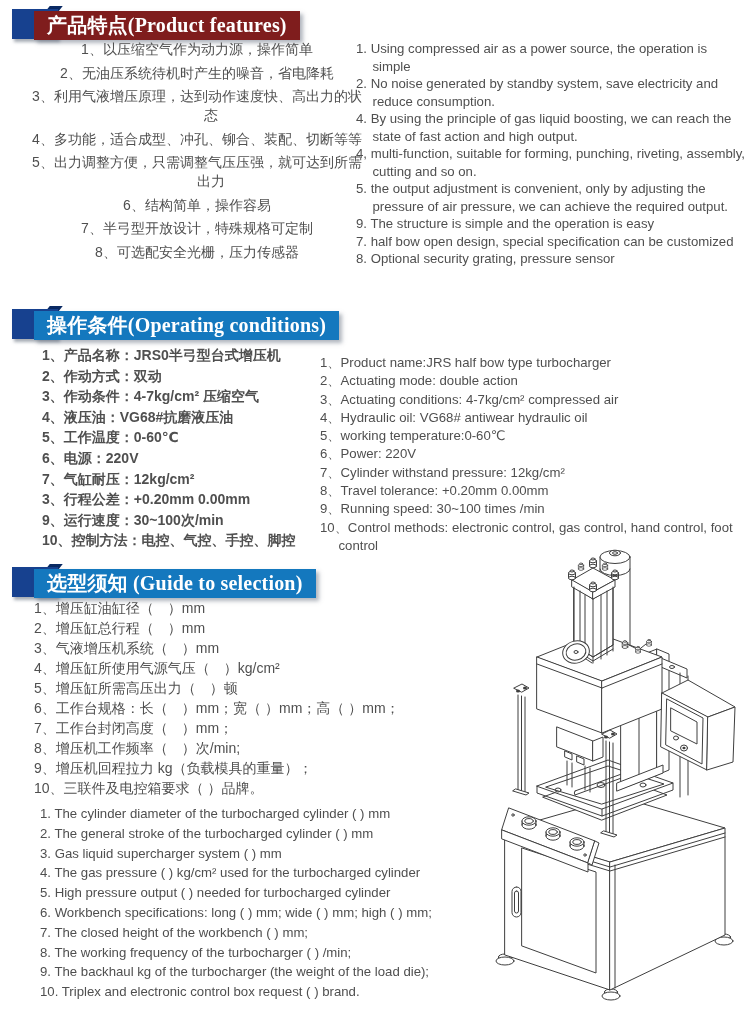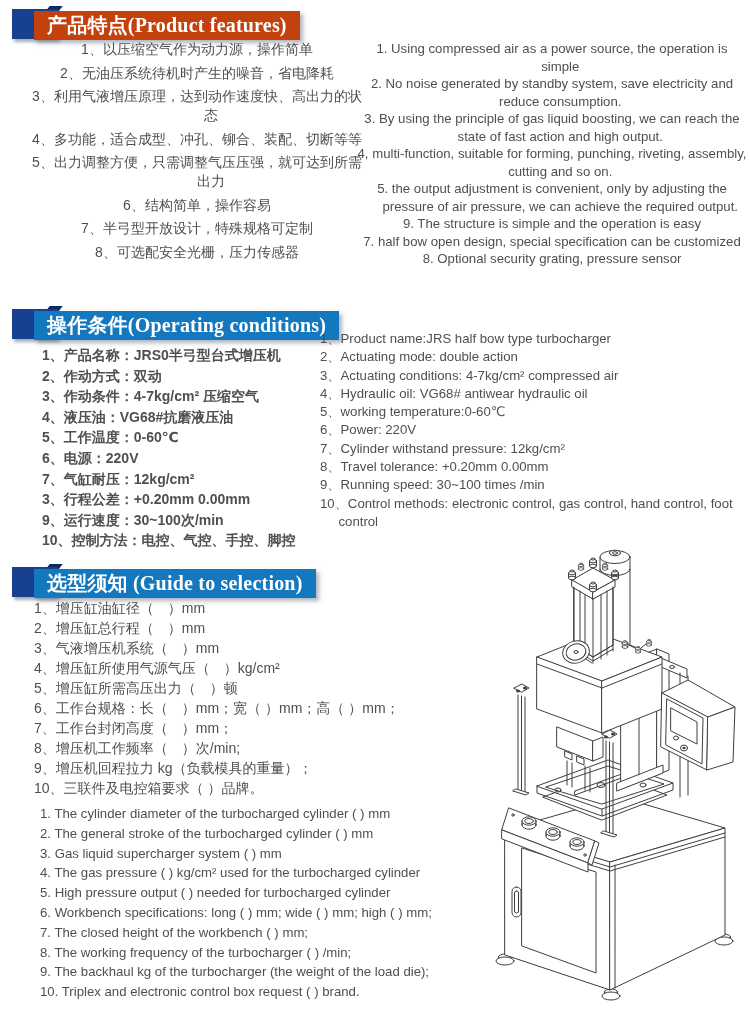--- a/index.html
+++ b/index.html
@@ -49,7 +49,7 @@
   <div class="hdr" id="h1">
     <div class="fold"></div>
     <div class="block" style="background: rgb(23, 65, 143);"></div>
-    <div class="bar" style="background: #c2410c;">
+    <div class="bar" style="background: #7f1d1d;">
       <span>产品特点(Product features)</span>
     </div>
   </div>

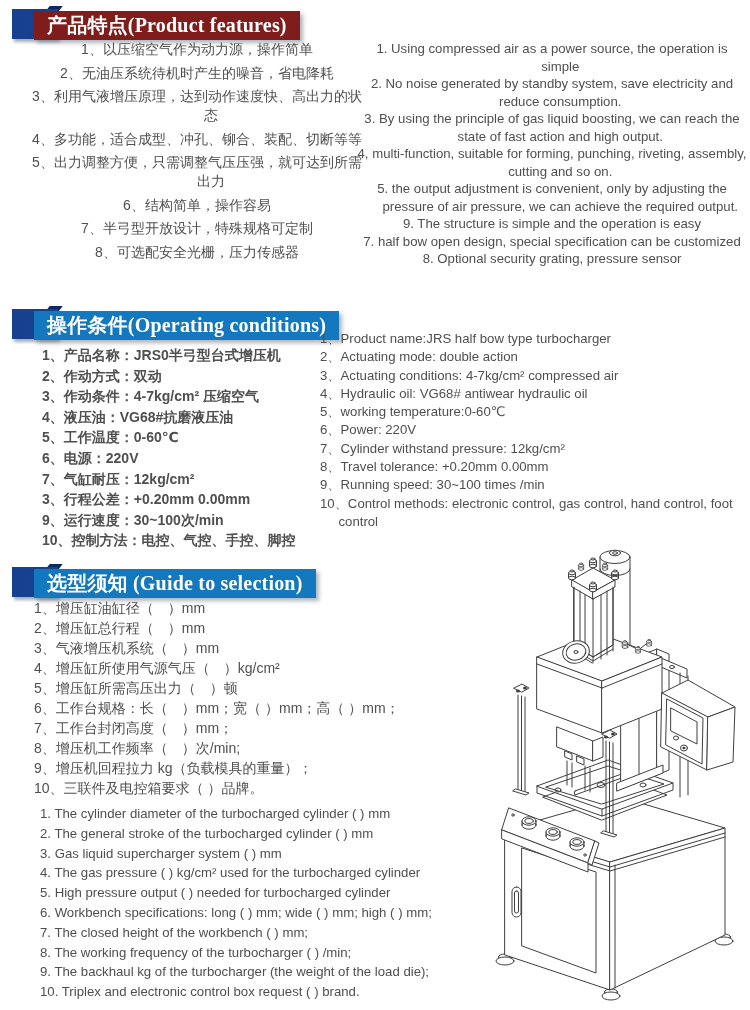--- a/index.html
+++ b/index.html
@@ -64,7 +64,7 @@
     <li>7、半弓型开放设计，特殊规格可定制</li>
     <li>8、可选配安全光栅，压力传感器</li>
   </ul>
-  <ul class="list" id="s1en" style="color: rgb(79, 79, 79); text-align: center;">
+  <ul class="list" id="s1en" style="color: rgb(79, 79, 79);">
     <li>1. Using compressed air as a power source, the operation is simple</li>
     <li>2. No noise generated by standby system, save electricity and reduce consumption.</li>
     <li>3. By using the principle of gas liquid boosting, we can reach the state of fast action and high output.</li>

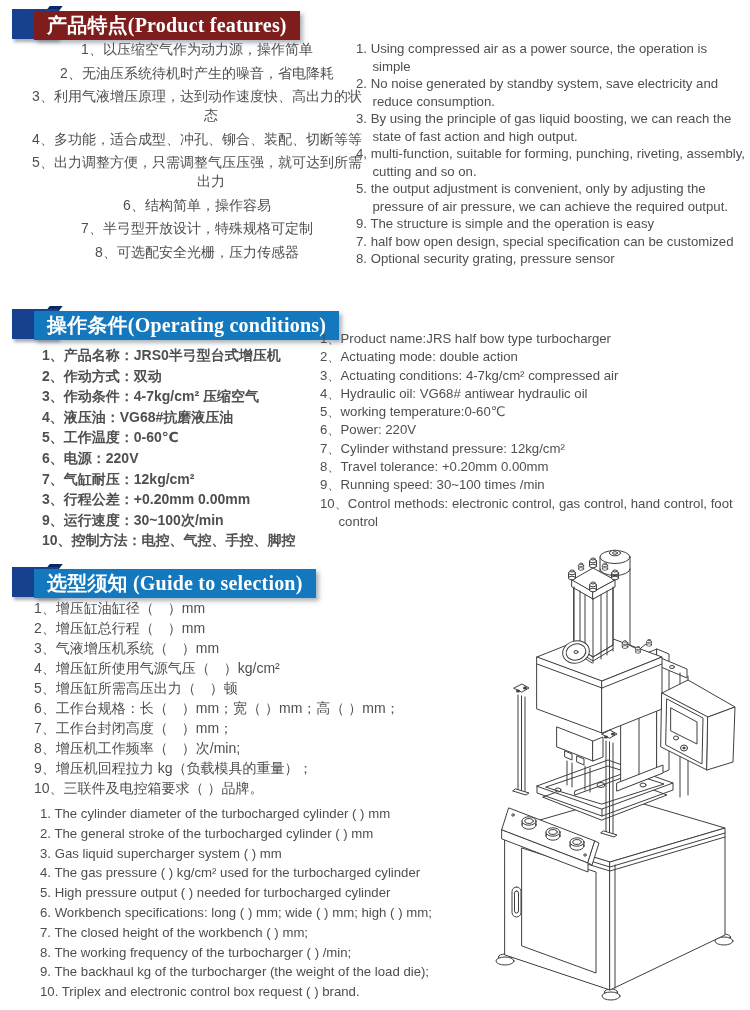--- a/index.html
+++ b/index.html
@@ -67,7 +67,7 @@
   <ul class="list" id="s1en" style="color: rgb(79, 79, 79);">
     <li>1. Using compressed air as a power source, the operation is simple</li>
     <li>2. No noise generated by standby system, save electricity and reduce consumption.</li>
-    <li>3. By using the principle of gas liquid boosting, we can reach the state of fast action and high output.</li>
+    <li>4. By using the principle of gas liquid boosting, we can reach the state of fast action and high output.</li>
     <li>4, multi-function, suitable for forming, punching, riveting, assembly, cutting and so on.</li>
     <li>5. the output adjustment is convenient, only by adjusting the pressure of air pressure, we can achieve the required output.</li>
     <li>9. The structure is simple and the operation is easy</li>

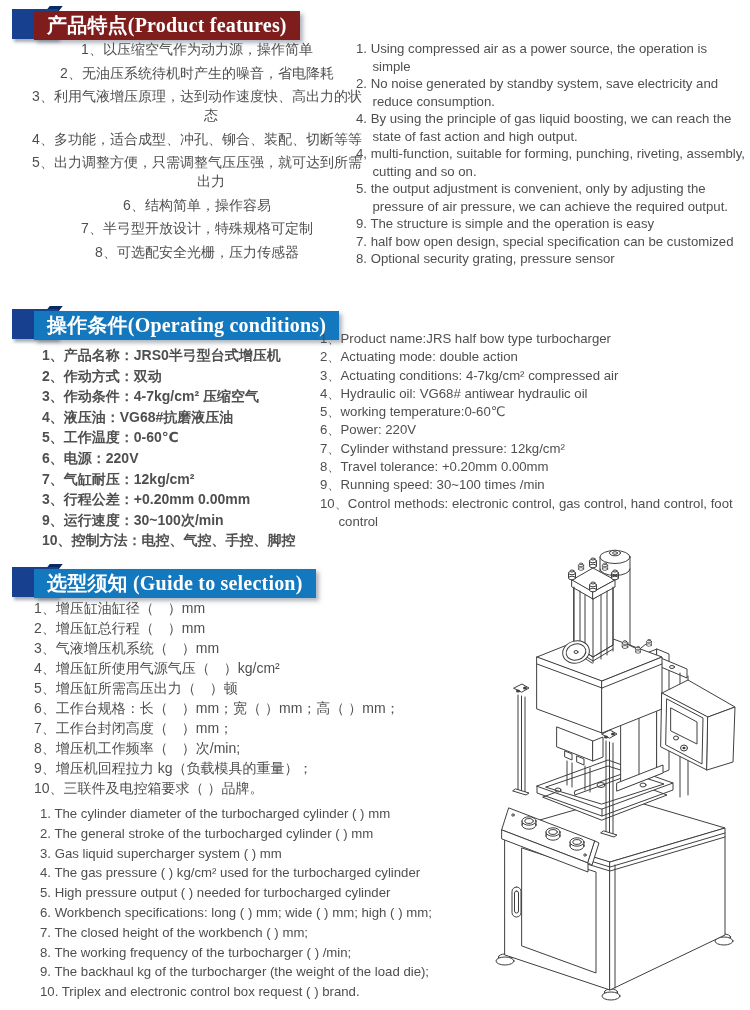--- a/index.html
+++ b/index.html
@@ -27,7 +27,7 @@
   #s1en li{line-height:17.5px;padding-left:1.25em;text-indent:-1.25em;}
   #s2zh{left:42px;top:345px;width:300px;font-size:14px;}
   #s2zh li{line-height:20.6px;padding-left:2em;text-indent:-2em;}
-  #s2en{left:320px;top:330px;width:430px;font-size:13.2px;}
+  #s2en{left:320px;top:354px;width:430px;font-size:13.2px;}
   #s2en li{line-height:18.3px;padding-left:1.4em;text-indent:-1.4em;}
   #s3zh{left:34px;top:598px;width:400px;font-size:14px;}
   #s3zh li{line-height:20px;padding-left:2em;text-indent:-2em;}

